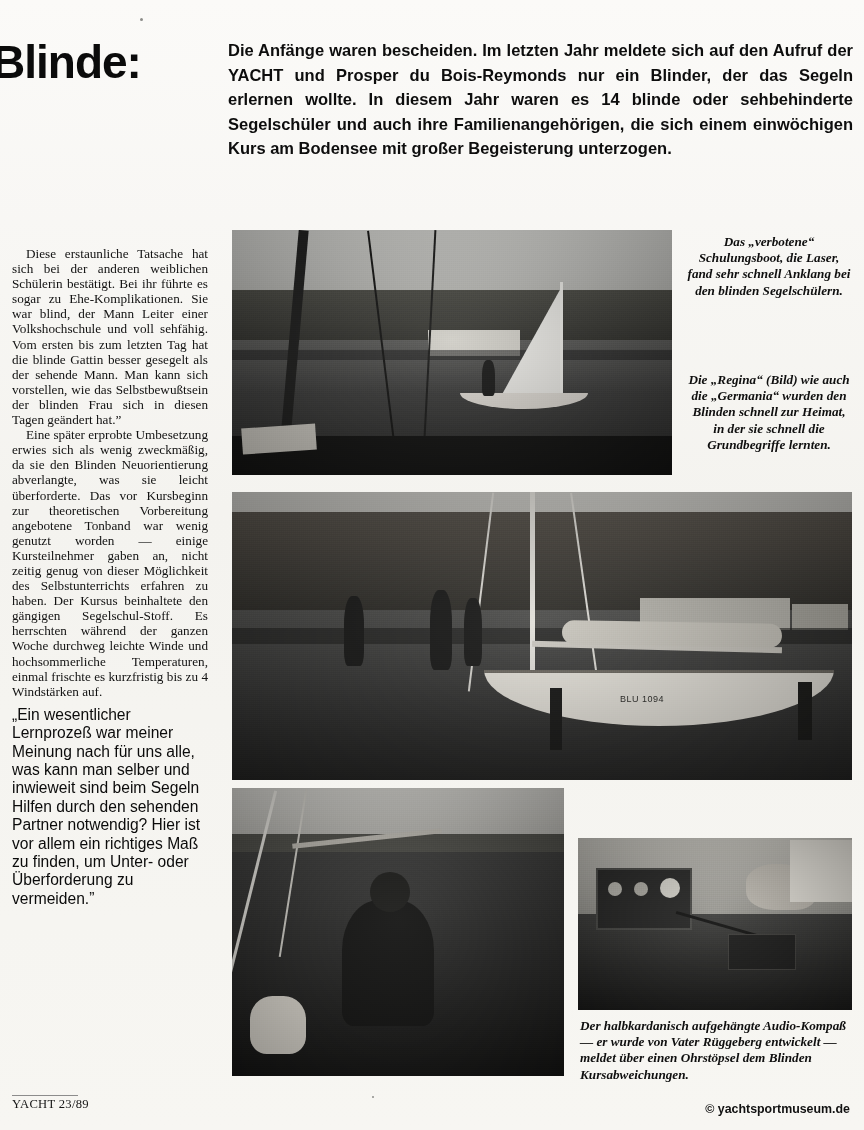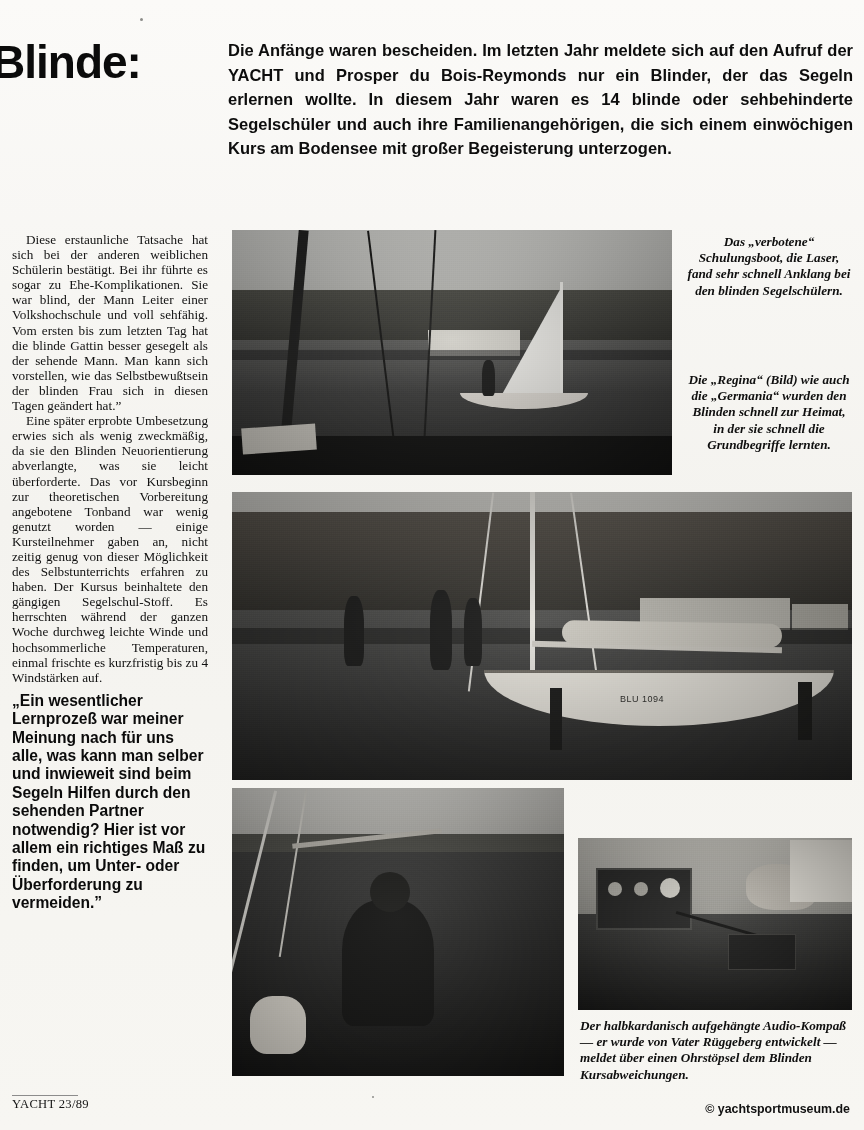--- a/index.html
+++ b/index.html
@@ -64,7 +64,7 @@
   .col-left {
     position: absolute;
     left: 12px;
-    top: 232px;
+    top: 246px;
     width: 196px;
   }
   .col-left p {

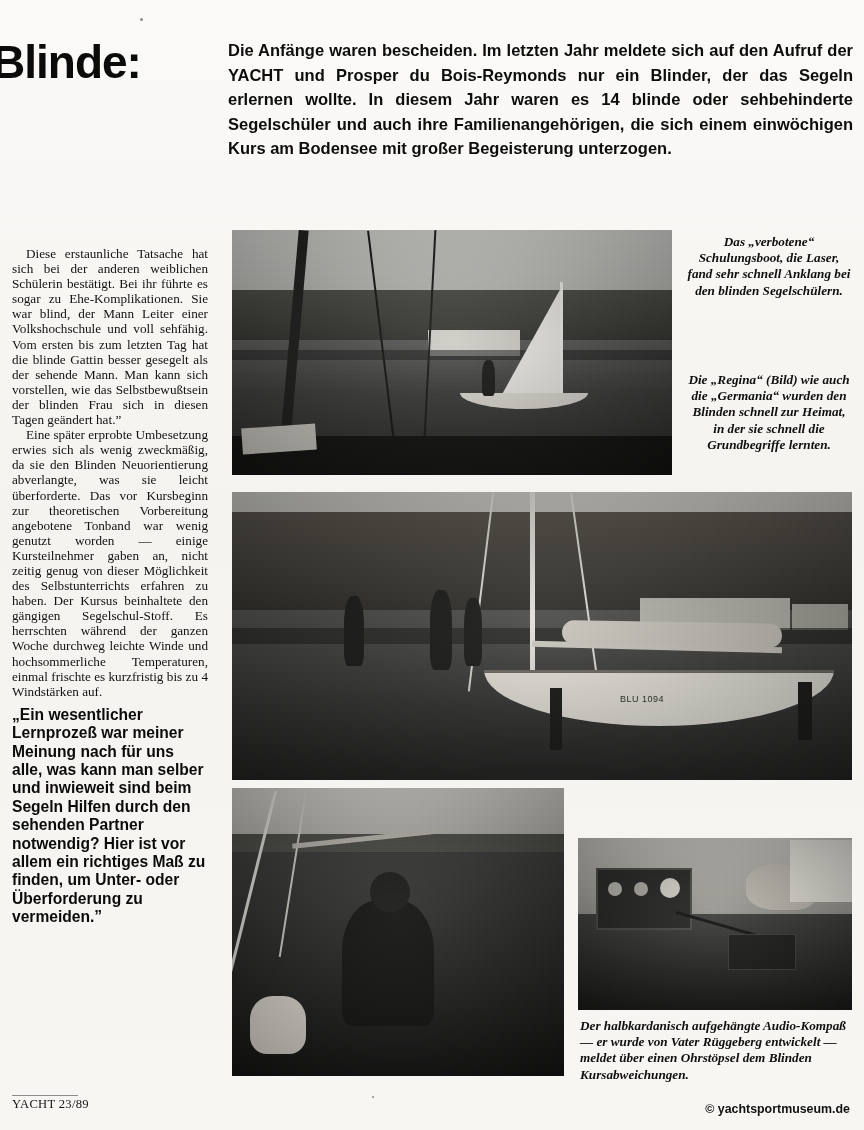--- a/index.html
+++ b/index.html
@@ -78,7 +78,7 @@
   .pullquote {
     margin: 7px 0 7px 0;
     font-family: "Liberation Sans", sans-serif;
-    font-weight: bold;
+    font-weight: normal;
     font-size: 15.6px;
     line-height: 18.4px;
     text-align: left;

